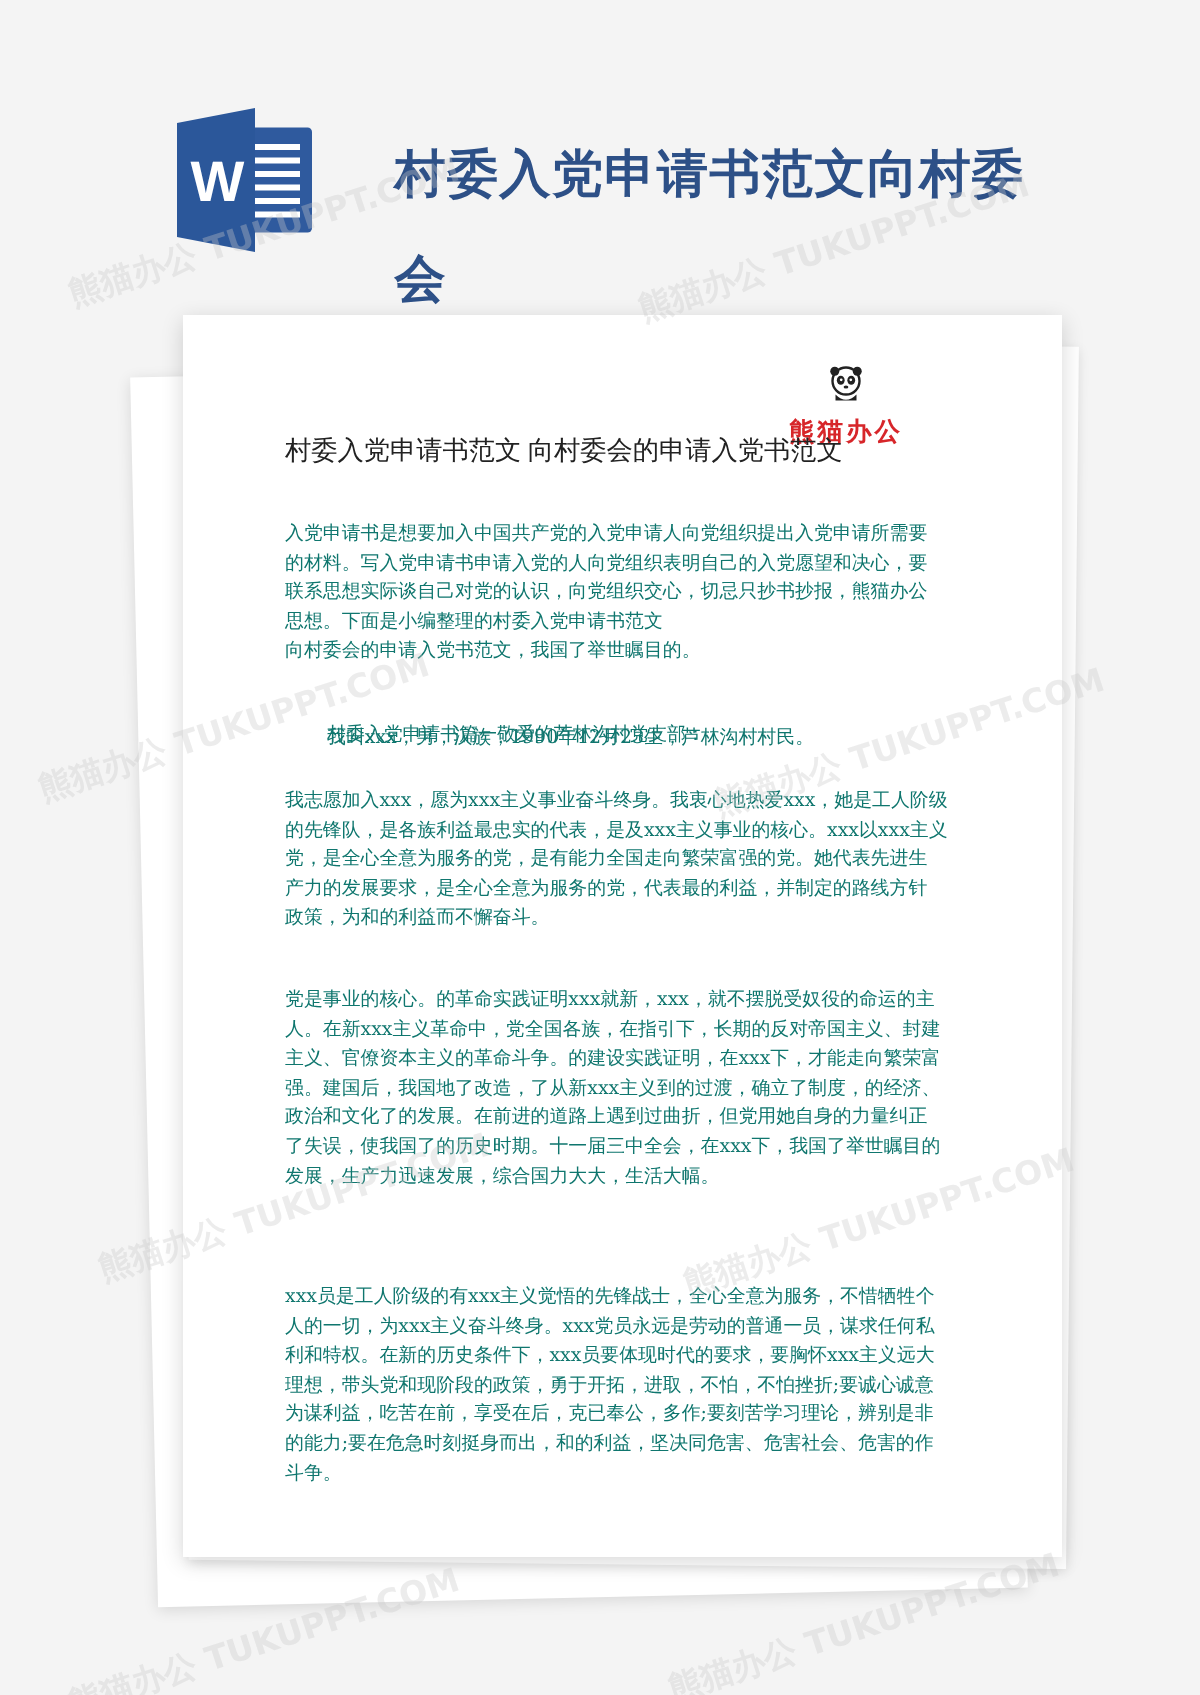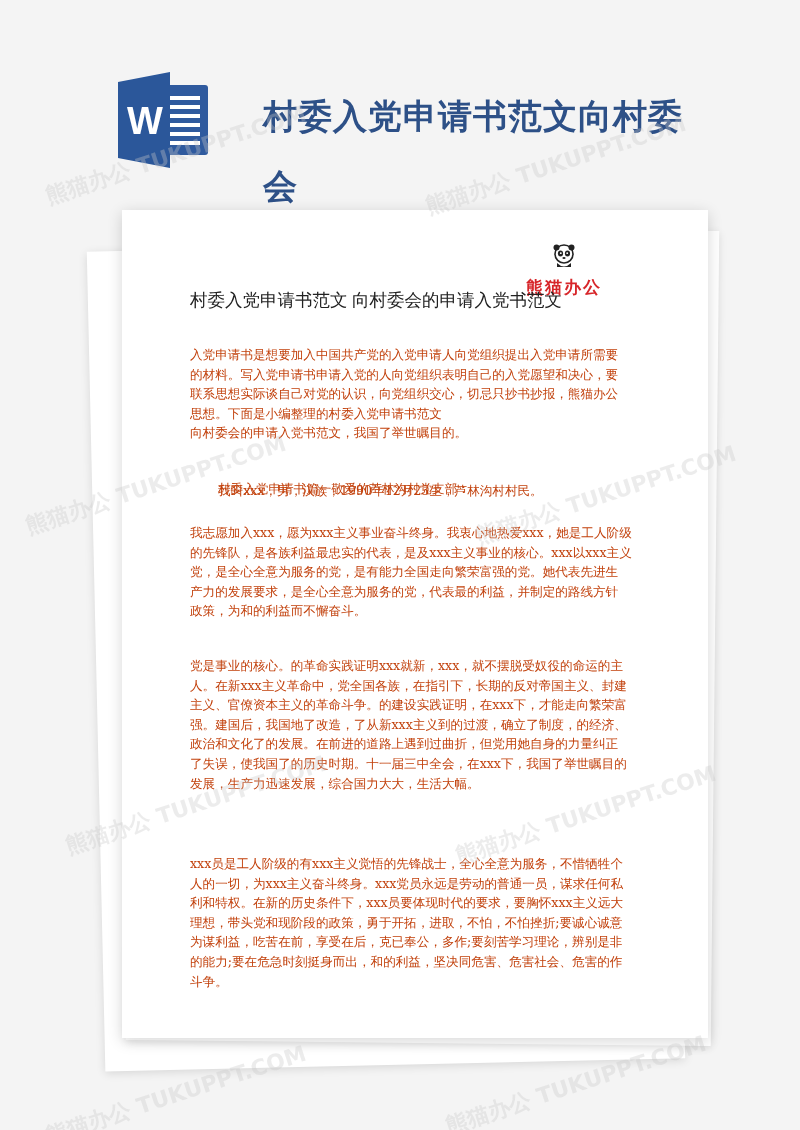--- a/index.html
+++ b/index.html
@@ -43,7 +43,7 @@
     font-family:Liberation Serif, serif;
   }
   .body-text {
-    position:absolute; left:68px; width:470px; font-size:12.6px; line-height:19.6px; color:#c2410c;
+    position:absolute; left:68px; width:470px; font-size:12.6px; line-height:19.6px; color:#0f766e;
     font-family:"DejaVu Serif","Liberation Serif",serif;
   }
   .p { margin:0; }

